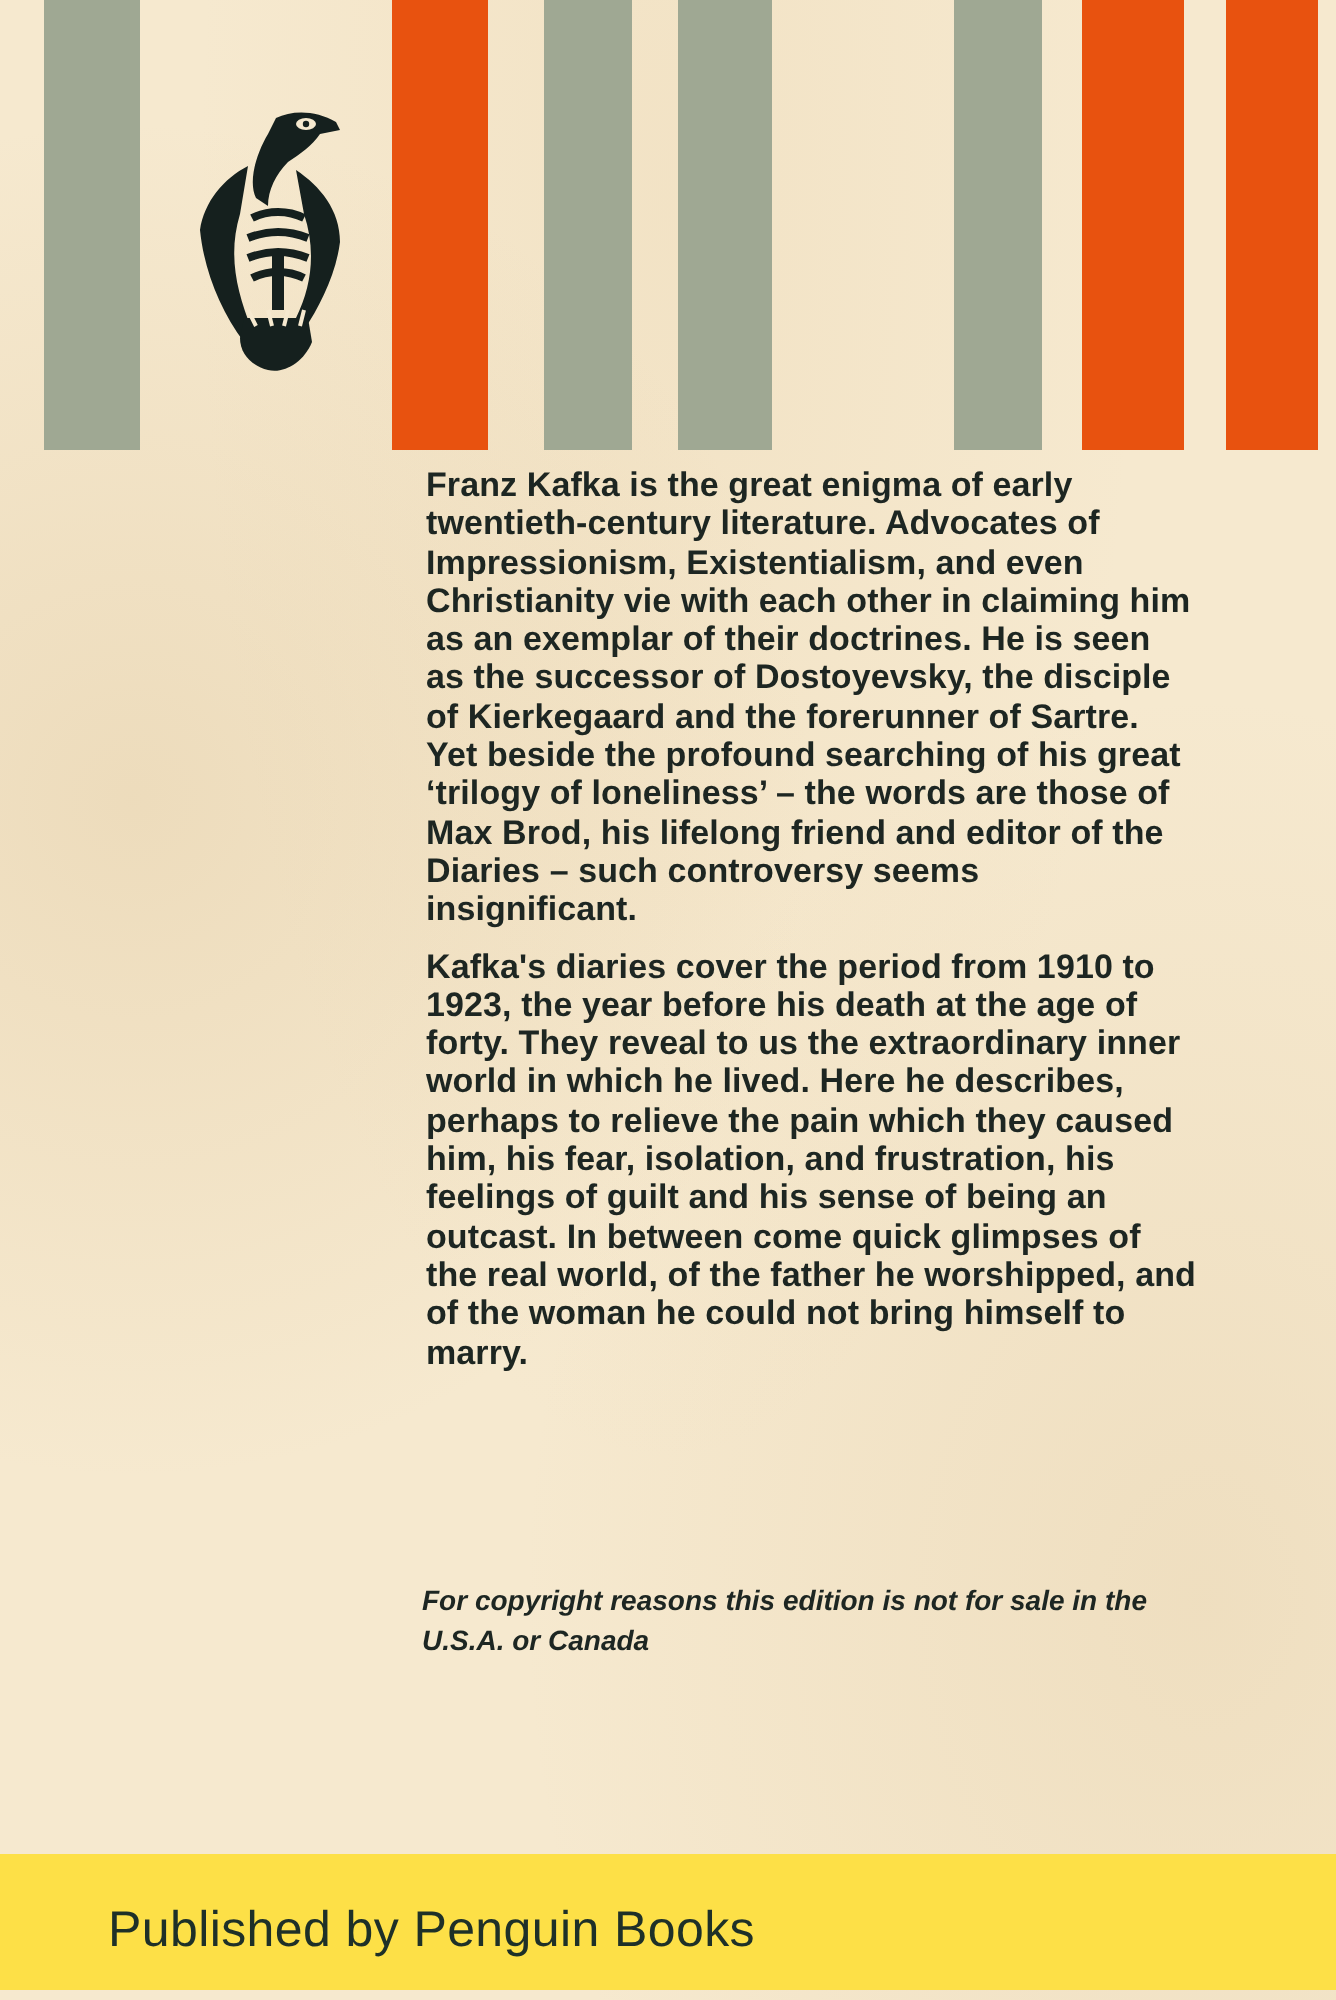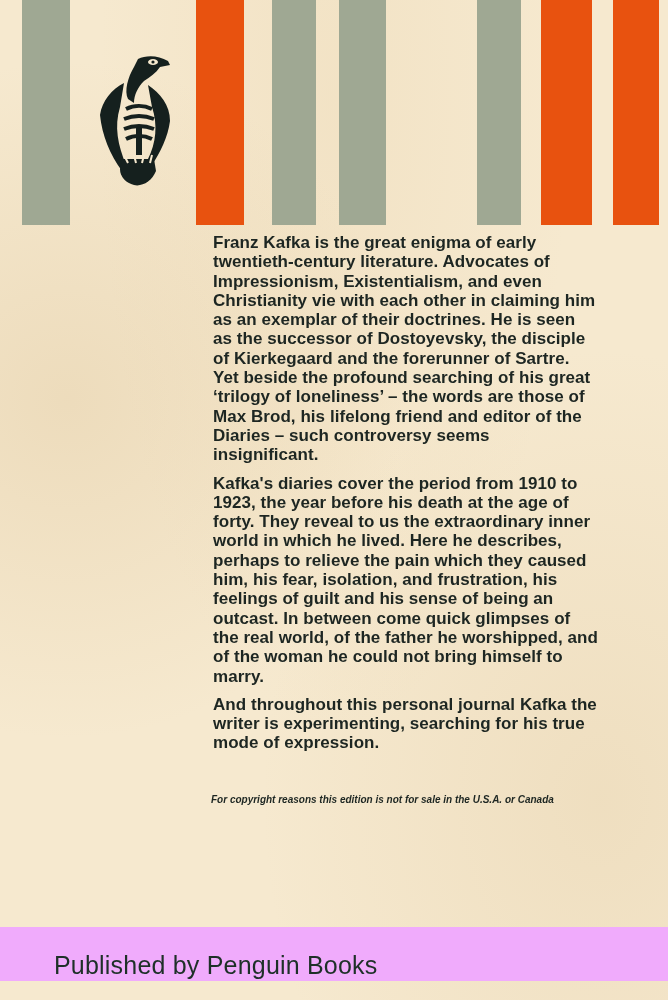--- a/index.html
+++ b/index.html
@@ -48,7 +48,6 @@
   <div class="body-text">
     <p>Franz Kafka is the great enigma of early twentieth-century literature. Advocates of Impressionism, Existentialism, and even Christianity vie with each other in claiming him as an exemplar of their doctrines. He is seen as the successor of Dostoyevsky, the disciple of Kierkegaard and the forerunner of Sartre. Yet beside the profound searching of his great ‘trilogy of loneliness’ – the words are those of Max Brod, his lifelong friend and editor of the Diaries – such controversy seems insignificant.</p>
     <p>Kafka's diaries cover the period from 1910 to 1923, the year before his death at the age of forty. They reveal to us the extraordinary inner world in which he lived. Here he describes, perhaps to relieve the pain which they caused him, his fear, isolation, and frustration, his feelings of guilt and his sense of being an outcast. In between come quick glimpses of the real world, of the father he worshipped, and of the woman he could not bring himself to marry.</p>
-    <p>And throughout this personal journal Kafka the writer is experimenting, searching for his true mode of expression.</p>
   </div>
 
   <div class="notice">For copyright reasons this edition is not for sale in the U.S.A. or Canada</div>

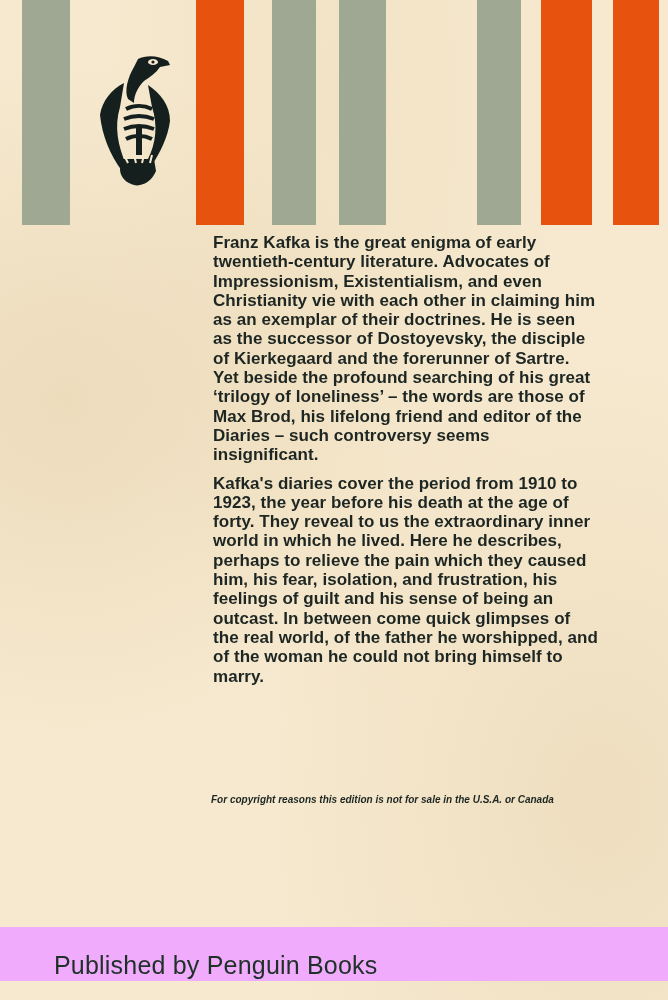--- a/index.html
+++ b/index.html
@@ -17,7 +17,7 @@
     font-size:17px;line-height:19.3px;font-weight:bold;letter-spacing:0.05px;}
   .body-text p{margin:0 0 9px 0;}
   .notice{position:absolute;left:211px;top:790px;width:400px;color:#1d2622;
-    font-size:10px;line-height:20px;font-style:italic;font-weight:bold;}
+    font-size:14px;line-height:20px;font-style:italic;font-weight:bold;}
   .footer{position:absolute;left:0;top:927px;width:668px;height:54px;background:#f0abfc;text-decoration:underline;}
   .footer-text{position:absolute;left:54px;top:24px;font-size:25px;color:#1e3028;letter-spacing:0.2px;}
 </style>

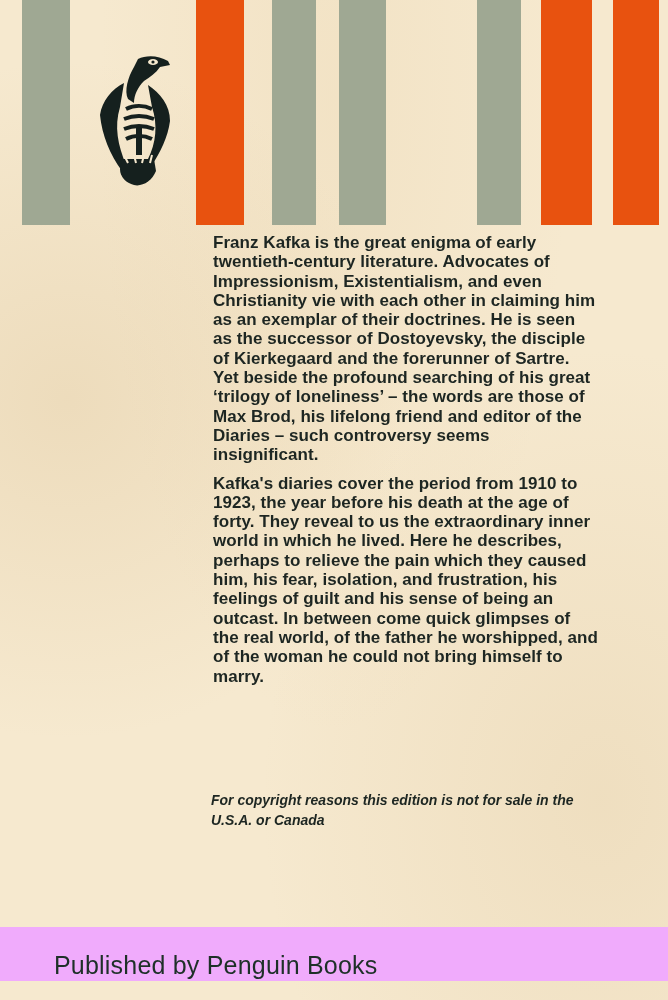--- a/index.html
+++ b/index.html
@@ -18,7 +18,7 @@
   .body-text p{margin:0 0 9px 0;}
   .notice{position:absolute;left:211px;top:790px;width:400px;color:#1d2622;
     font-size:14px;line-height:20px;font-style:italic;font-weight:bold;}
-  .footer{position:absolute;left:0;top:927px;width:668px;height:54px;background:#f0abfc;text-decoration:underline;}
+  .footer{position:absolute;left:0;top:927px;width:668px;height:68px;background:#fde047;text-decoration:underline;}
   .footer-text{position:absolute;left:54px;top:24px;font-size:25px;color:#1e3028;letter-spacing:0.2px;}
 </style>
 </head>

